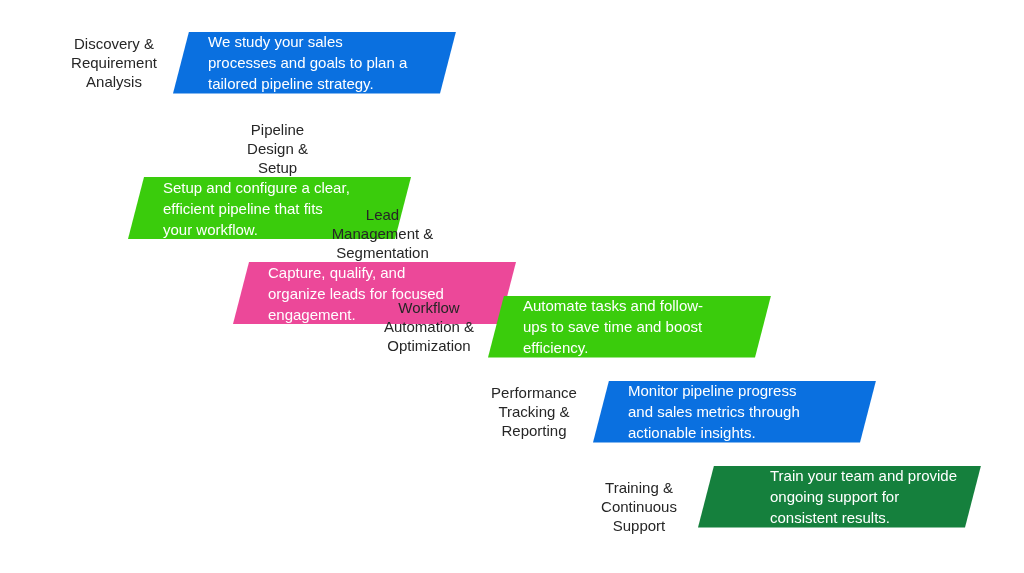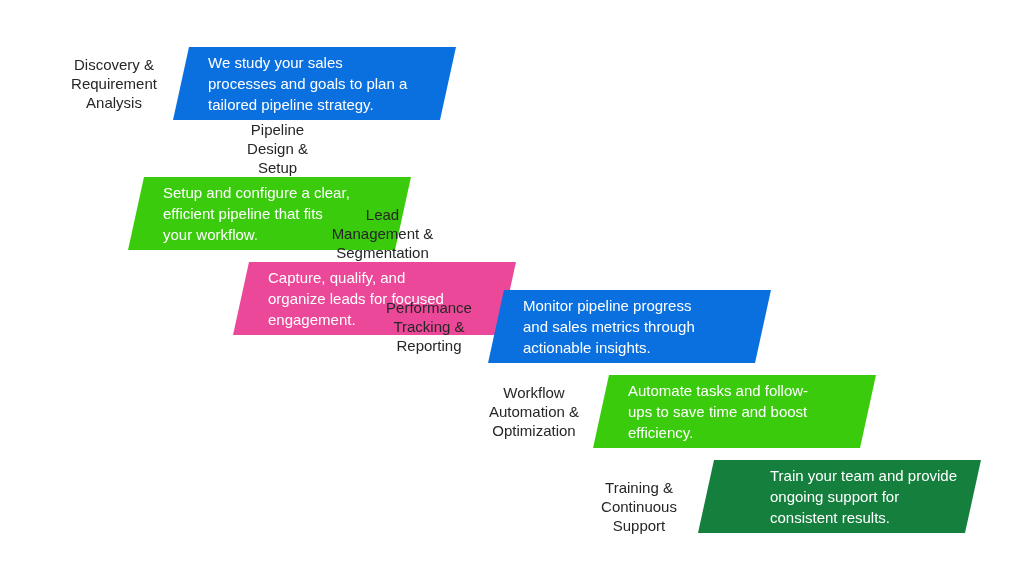--- a/index.html
+++ b/index.html
@@ -22,7 +22,7 @@
     height: 73px;
   }
   
-  .step:nth-child(1) { top: 47px;  left: 39px; }
+  .step:nth-child(1) { top: 26px;  left: 39px; }
   .step:nth-child(2) { top: 120px; left: 144px; flex-direction: column; }
   .step:nth-child(3) { top: 205px; left: 249px; flex-direction: column; }
   .step:nth-child(4) { top: 290px; left: 354px; }

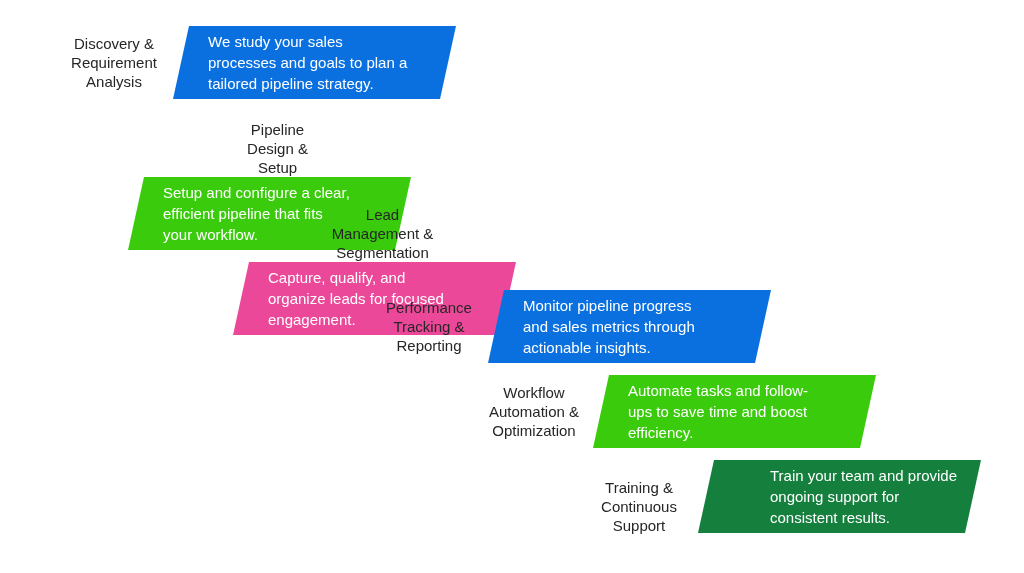--- a/index.html
+++ b/index.html
@@ -41,7 +41,7 @@
   .shape {
     position: relative;
     width: 283px;
-    height: 73px;
+    height: 62px;
     margin-left: -16px;
     flex: 0 0 auto;
     display: flex;

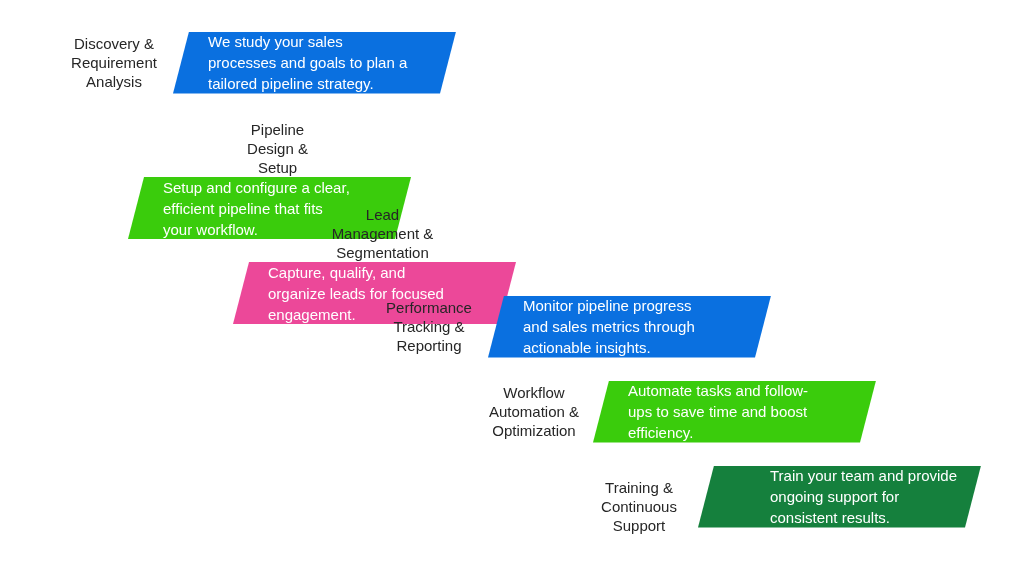--- a/index.html
+++ b/index.html
@@ -96,6 +96,17 @@
   </div>
 
   <div class="step">
+    <div class="label" style="color: rgb(38, 38, 38);">Workflow
+Automation &amp;
+Optimization</div>
+    <div class="shape" style="background: rgb(58, 204, 12);">
+      <div class="desc">Automate tasks and follow-
+ups to save time and boost
+efficiency.</div>
+    </div>
+  </div>
+
+  <div class="step">
     <div class="label" style="color: rgb(38, 38, 38);">Performance
 Tracking &amp;
 Reporting</div>
@@ -103,17 +114,6 @@
       <div class="desc">Monitor pipeline progress
 and sales metrics through
 actionable insights.</div>
-    </div>
-  </div>
-
-  <div class="step">
-    <div class="label" style="color: rgb(38, 38, 38);">Workflow
-Automation &amp;
-Optimization</div>
-    <div class="shape" style="background: rgb(58, 204, 12);">
-      <div class="desc">Automate tasks and follow-
-ups to save time and boost
-efficiency.</div>
     </div>
   </div>
 

